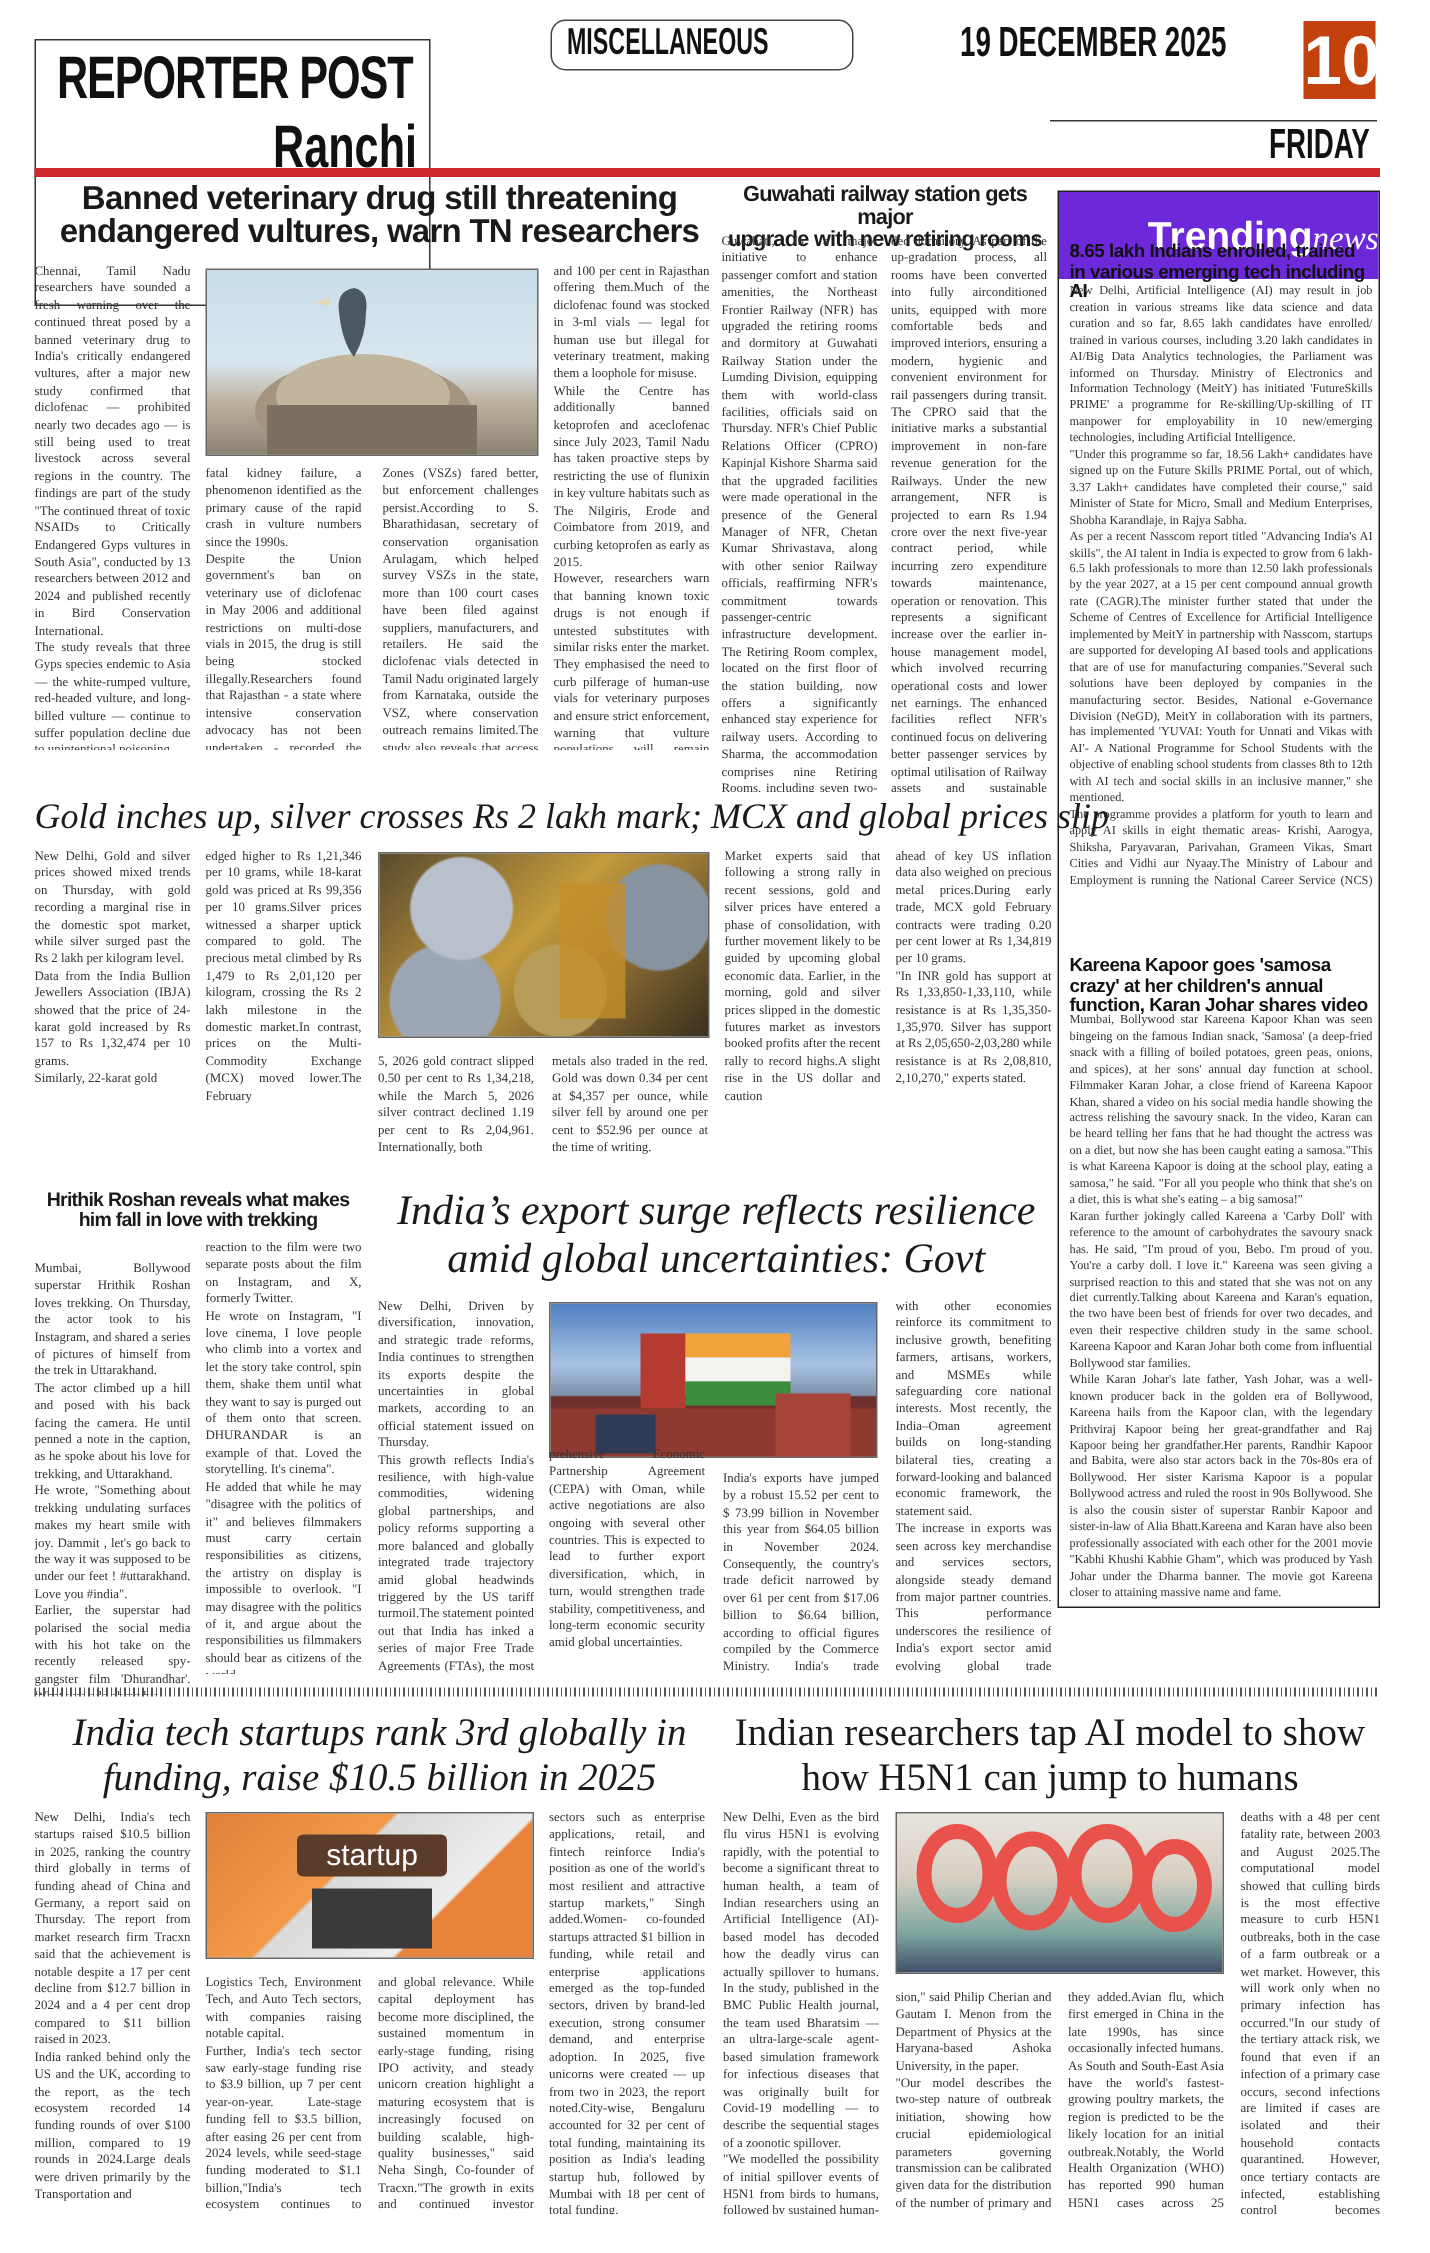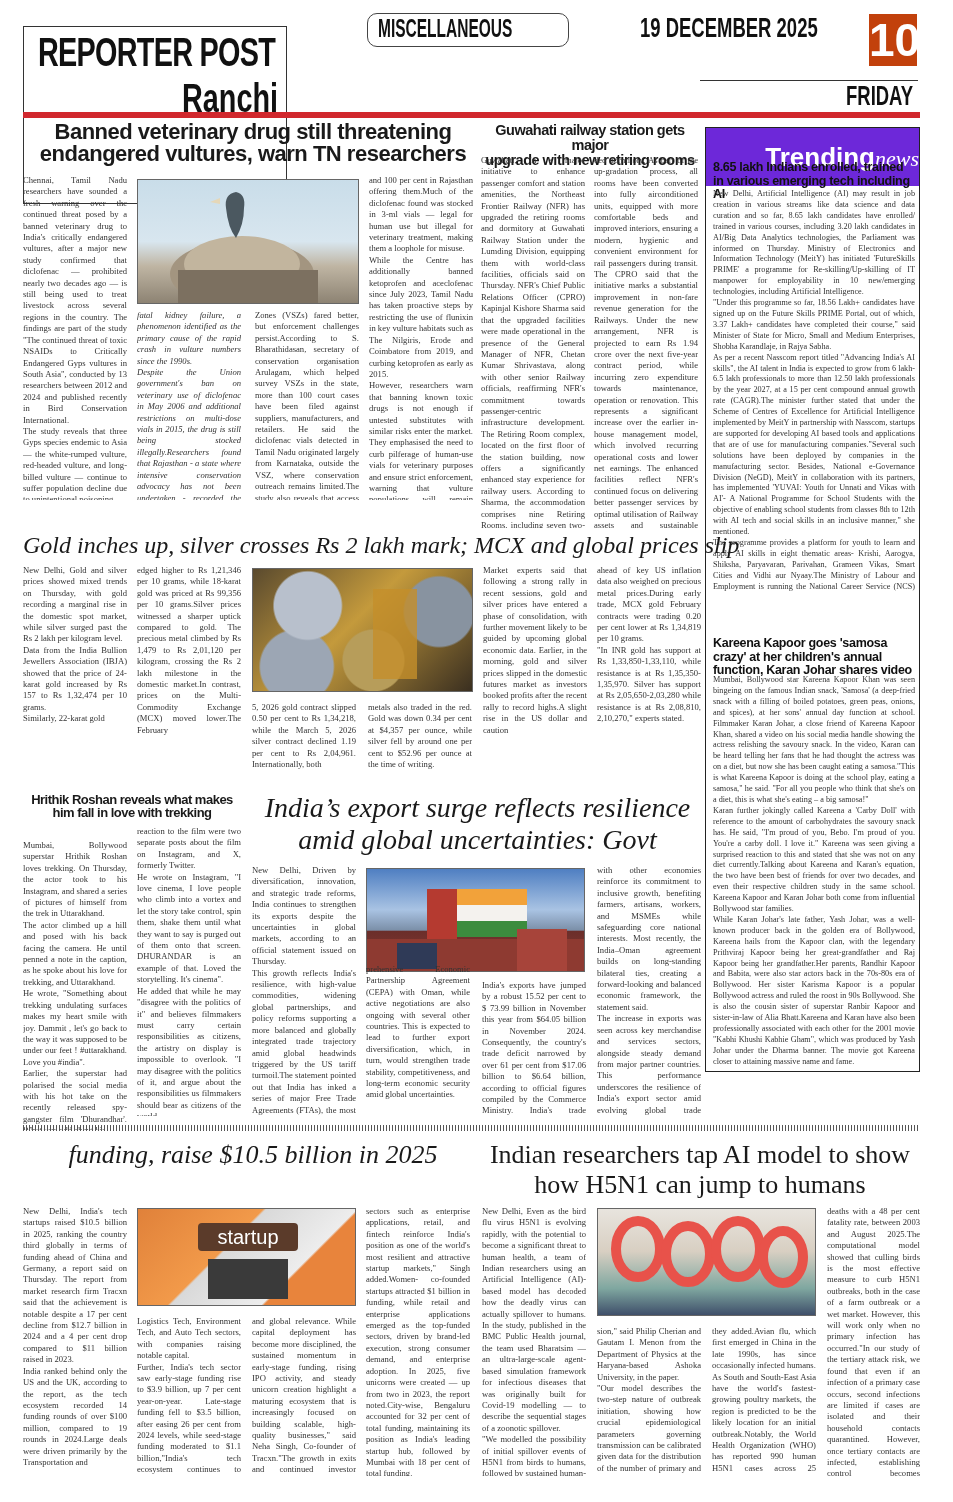--- a/index.html
+++ b/index.html
@@ -60,7 +60,7 @@
     <rect x="40" y="90" width="140" height="35" fill="#7c7060"></rect>
   </svg>
 </div>
-<div class="abs body-text" style="left:137px;top:310px;width:104px;height:190px;font-style:italic;">
+<div class="abs body-text" style="left:137px;top:310px;width:104px;height:190px;">
   <p>fatal kidney failure, a phenomenon identified as the primary cause of the rapid crash in vulture numbers since the 1990s.</p>
     <p>Despite the Union government's ban on veterinary use of diclofenac in May 2006 and additional restrictions on multi-dose vials in 2015, the drug is still being stocked illegally.Researchers found that Rajasthan - a state where intensive conservation advocacy has not been undertaken - recorded the highest prevalence, with up to 25 per cent of surveyed pharmacies offering diclofenac.</p>
 </div>

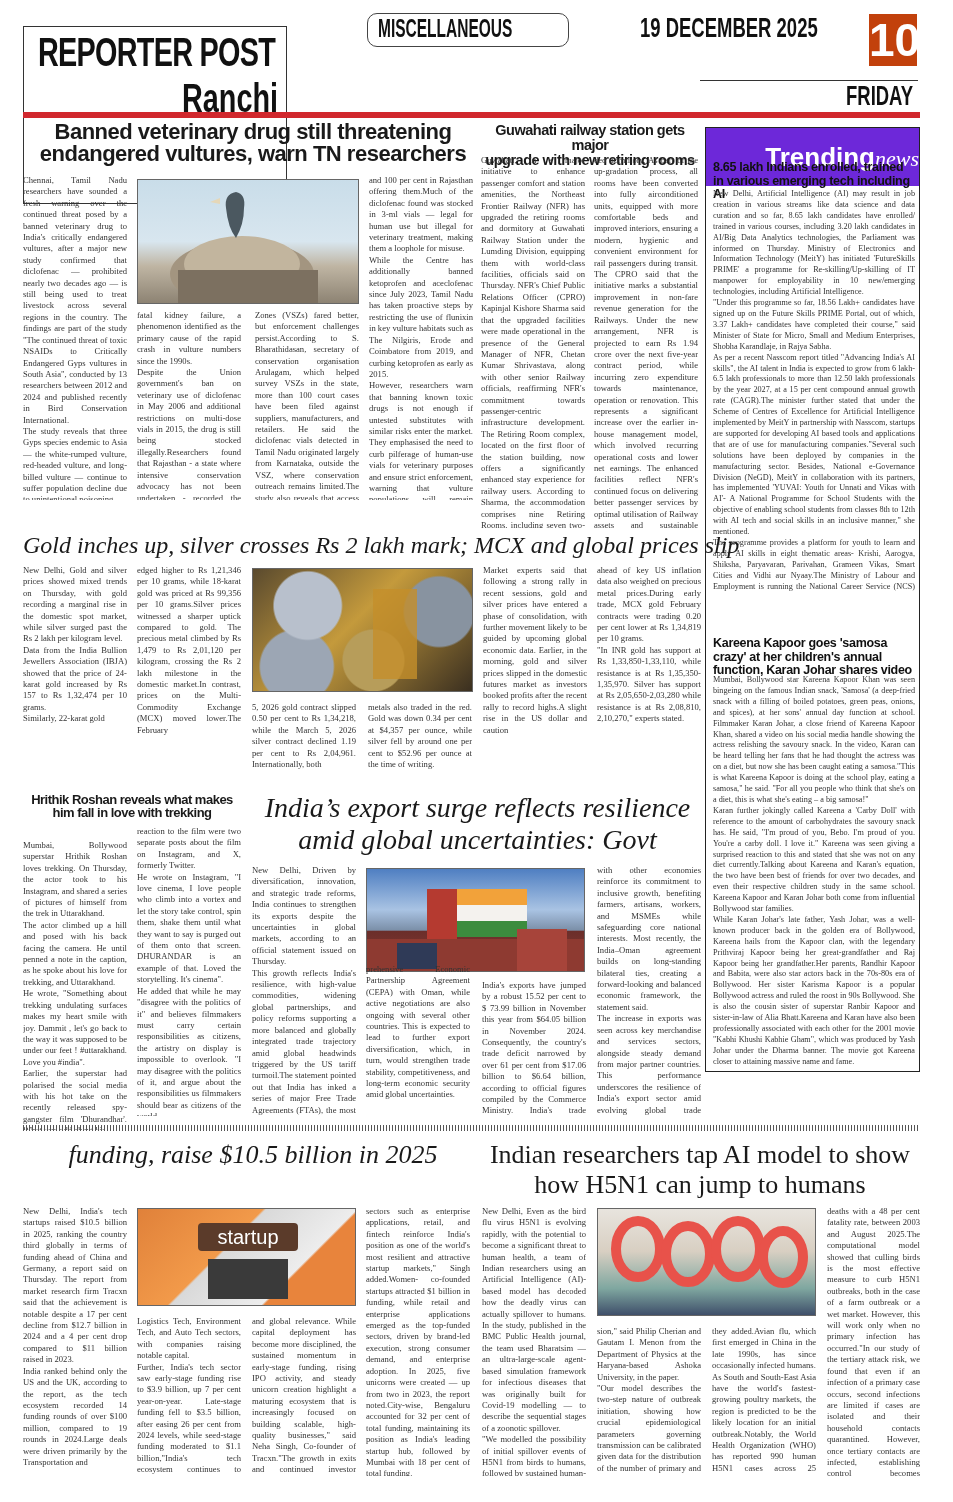--- a/index.html
+++ b/index.html
@@ -180,6 +180,7 @@
 <div class="abs dotted" style="left:23px;top:1125px;width:897px;"></div>
 
 <div class="abs hl-italic" style="left:23px;top:1140px;width:460px;font-size:26px;">
+  <div>India tech startups rank 3rd globally in</div>
   <div>funding, raise $10.5 billion in 2025</div>
 </div>
 <div class="abs body-text" style="left:23px;top:1206px;width:104px;height:270px;">

